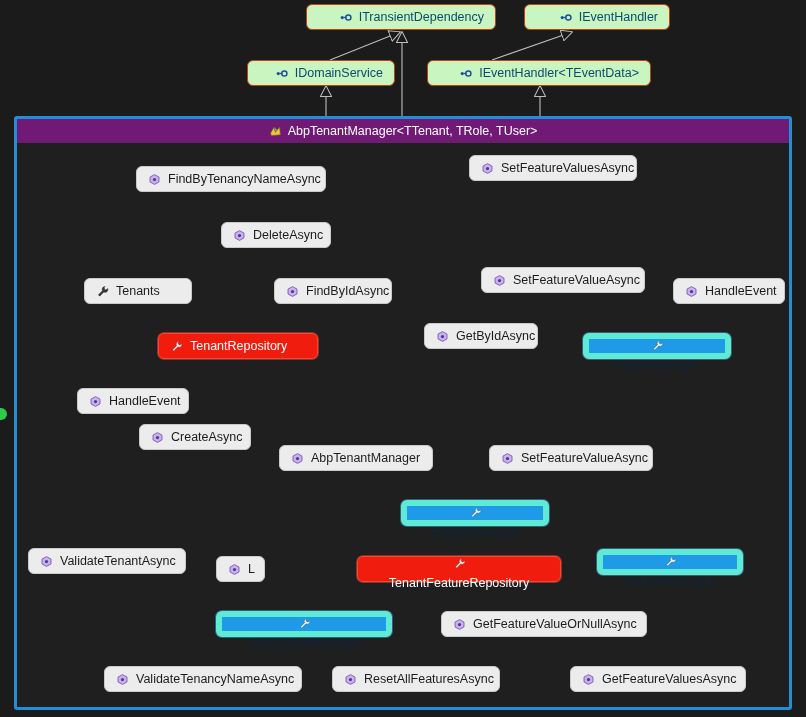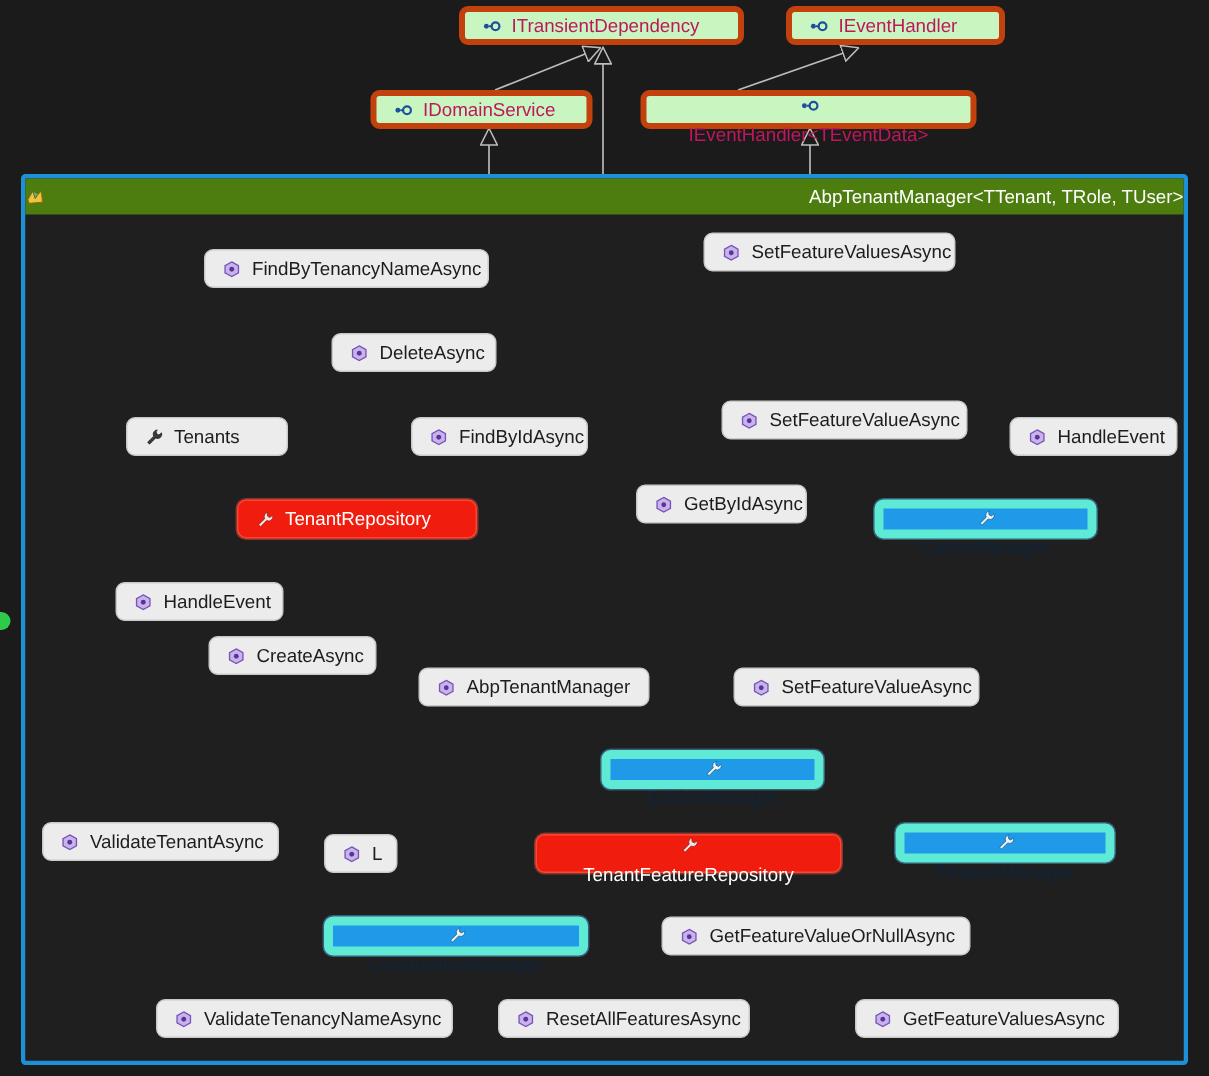--- a/index.html
+++ b/index.html
@@ -73,8 +73,9 @@
   }
   .node.iface{
     background:#c9f5c0;
-    color:#be185d;
-    border:4px solid #c2410c;
+    color:#0c4a6e;
+    border:1px solid #c2410c;
+    justify-content:flex-end;
   }
   .node.hot-red{
     background:#f01c0d;

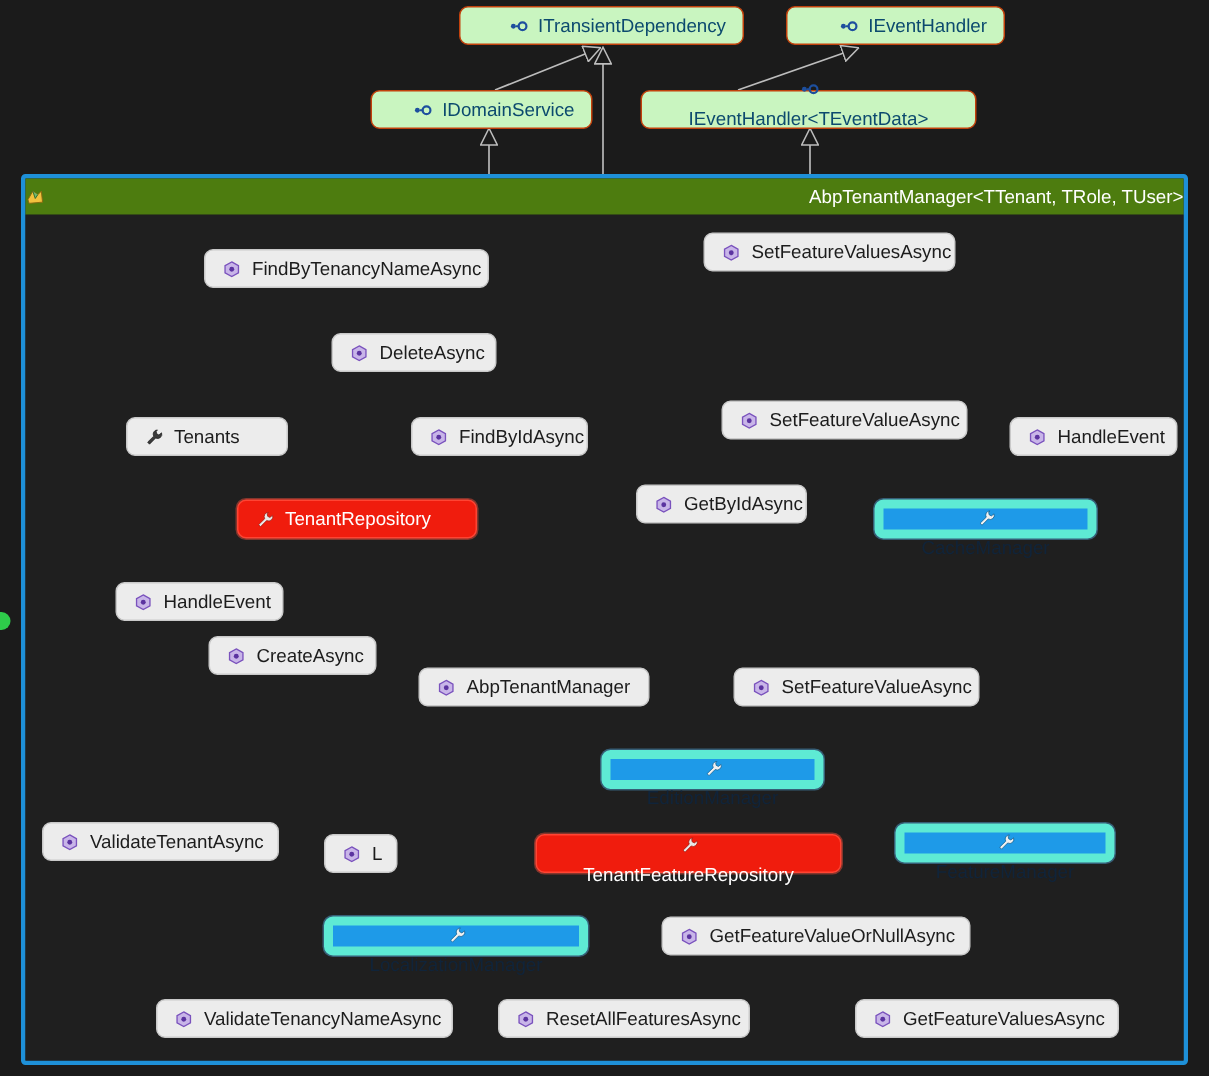--- a/index.html
+++ b/index.html
@@ -193,7 +193,7 @@
     <span class="lbl">IDomainService</span>
   </div>
 
-  <div class="node iface" style="left:427px;top:60px;width:224px;flex-direction:column;">
+  <div class="node iface" style="left:427px;top:60px;width:224px;">
     <svg class="ico" viewBox="0 0 16 16">
       <circle cx="4" cy="8" r="2" fill="#1d4f9e"></circle>
         <line x1="6" y1="8" x2="9" y2="8" stroke="#1d4f9e" stroke-width="1.6"></line>

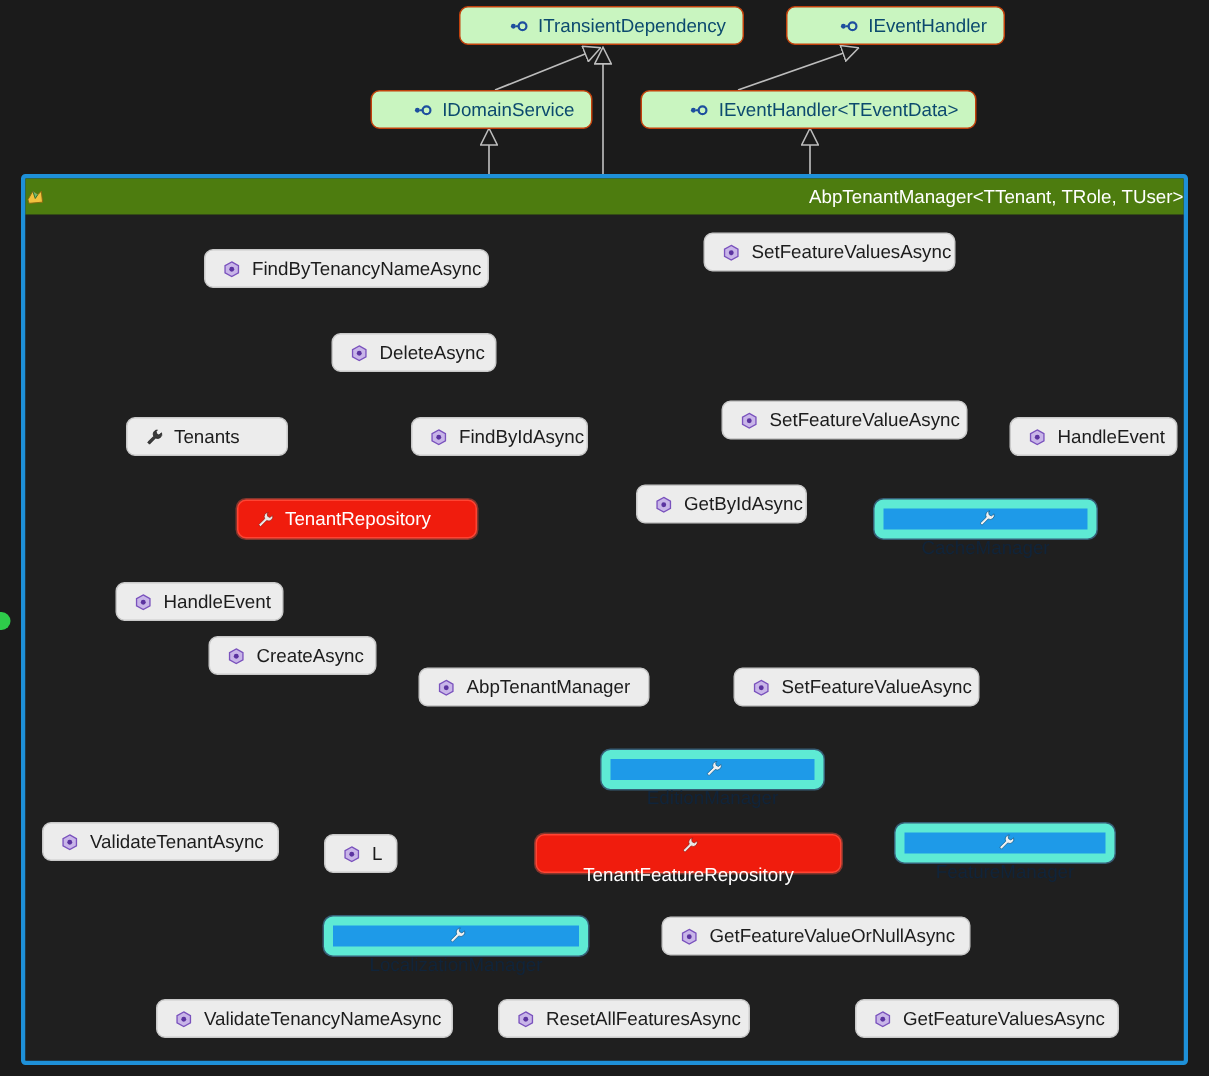--- a/index.html
+++ b/index.html
@@ -34,12 +34,12 @@
     left:0; top:0;
     width:100%;
     height:24px;
-    background:#4d7c0f;
+    background:#701a75;
     color:#ffffff;
     font-size:12.5px;
     display:flex;
     align-items:center;
-    justify-content:space-between;
+    justify-content:center;
     gap:6px;
     box-sizing:border-box;
   }

